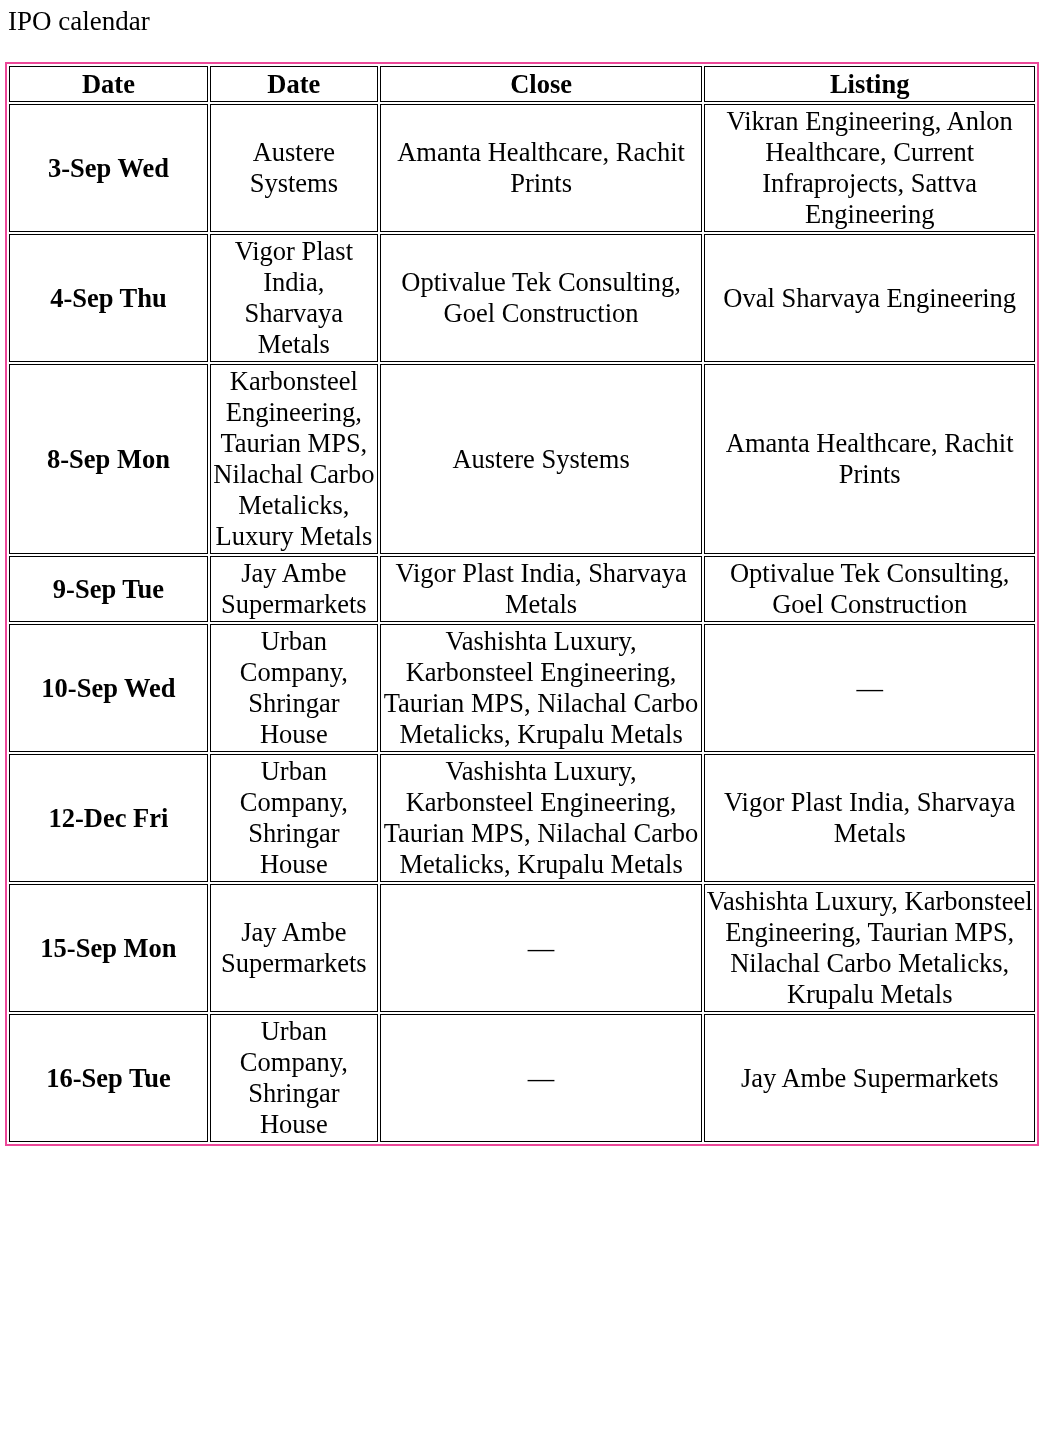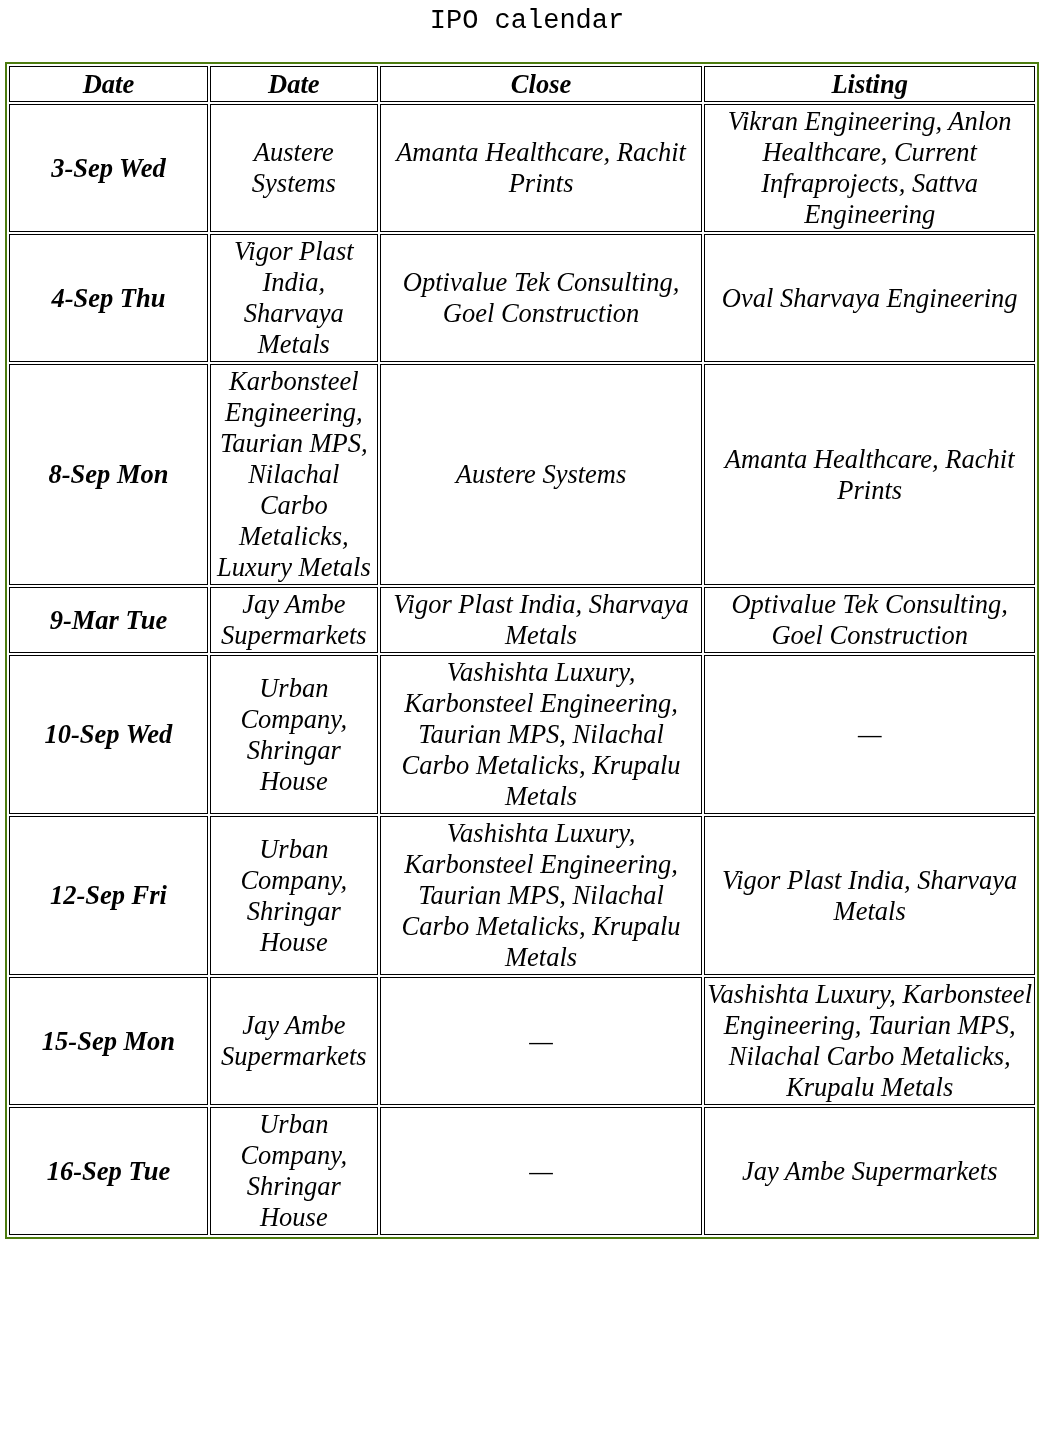--- a/index.html
+++ b/index.html
@@ -15,12 +15,11 @@
     overflow: hidden;
   }
   .page-title {
-    text-align: center;
+    text-align: left;
     font-size: 27px;
     line-height: 31px;
     font-weight: normal;
-    margin: 6px 0 0 15px;
-    font-family: Liberation Mono, monospace;
+    margin: 6px 0 0 8px;
   }
   table.ipo-table {
     margin: 25px 0 0 5px;

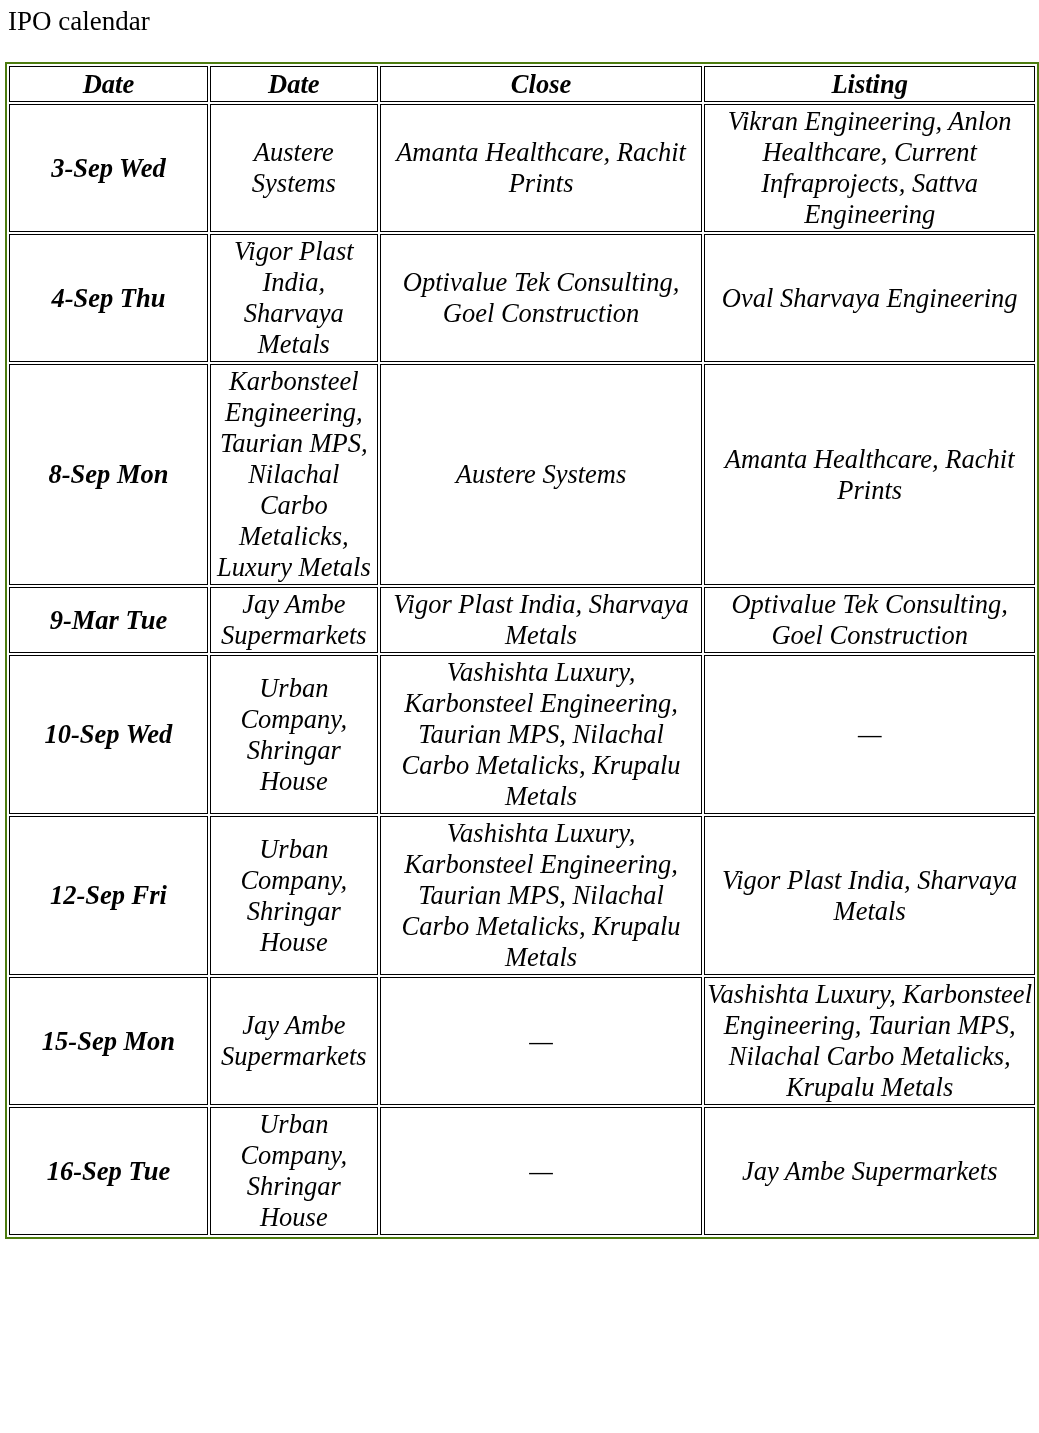--- a/index.html
+++ b/index.html
@@ -23,11 +23,10 @@
   }
   table.ipo-table {
     margin: 25px 0 0 5px;
-    border: 2px solid #4d7c0f;
+    border: 2px solid #ec4899;
     border-collapse: separate;
     border-spacing: 2px;
     table-layout: fixed;
-    font-style: italic;
   }
   table.ipo-table col.c-date    { width: 200px; }
   table.ipo-table col.c-open    { width: 168px; }

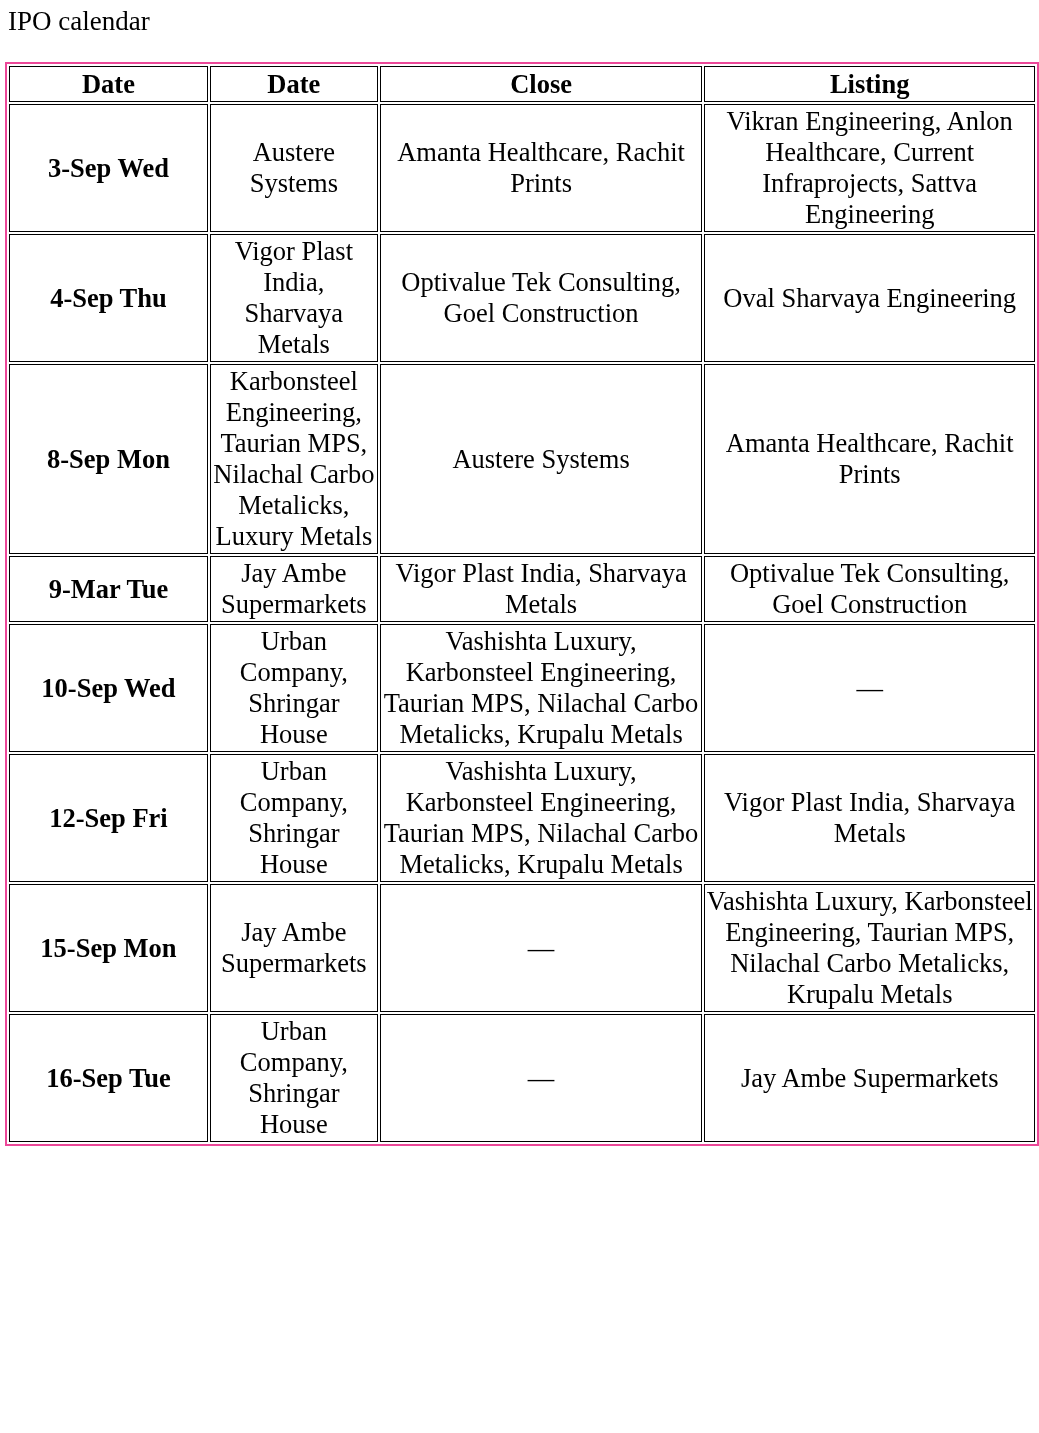--- a/index.html
+++ b/index.html
@@ -91,7 +91,7 @@
         <td class="listing-cell">Amanta Healthcare, Rachit Prints</td>
       </tr>
       <tr>
-        <td class="date-cell">9-Mar Tue</td>
+        <td class="date-cell">9-Sep Tue</td>
         <td class="open-cell">Jay Ambe Supermarkets</td>
         <td class="close-cell">Vigor Plast India, Sharvaya Metals</td>
         <td class="listing-cell">Optivalue Tek Consulting, Goel Construction</td>

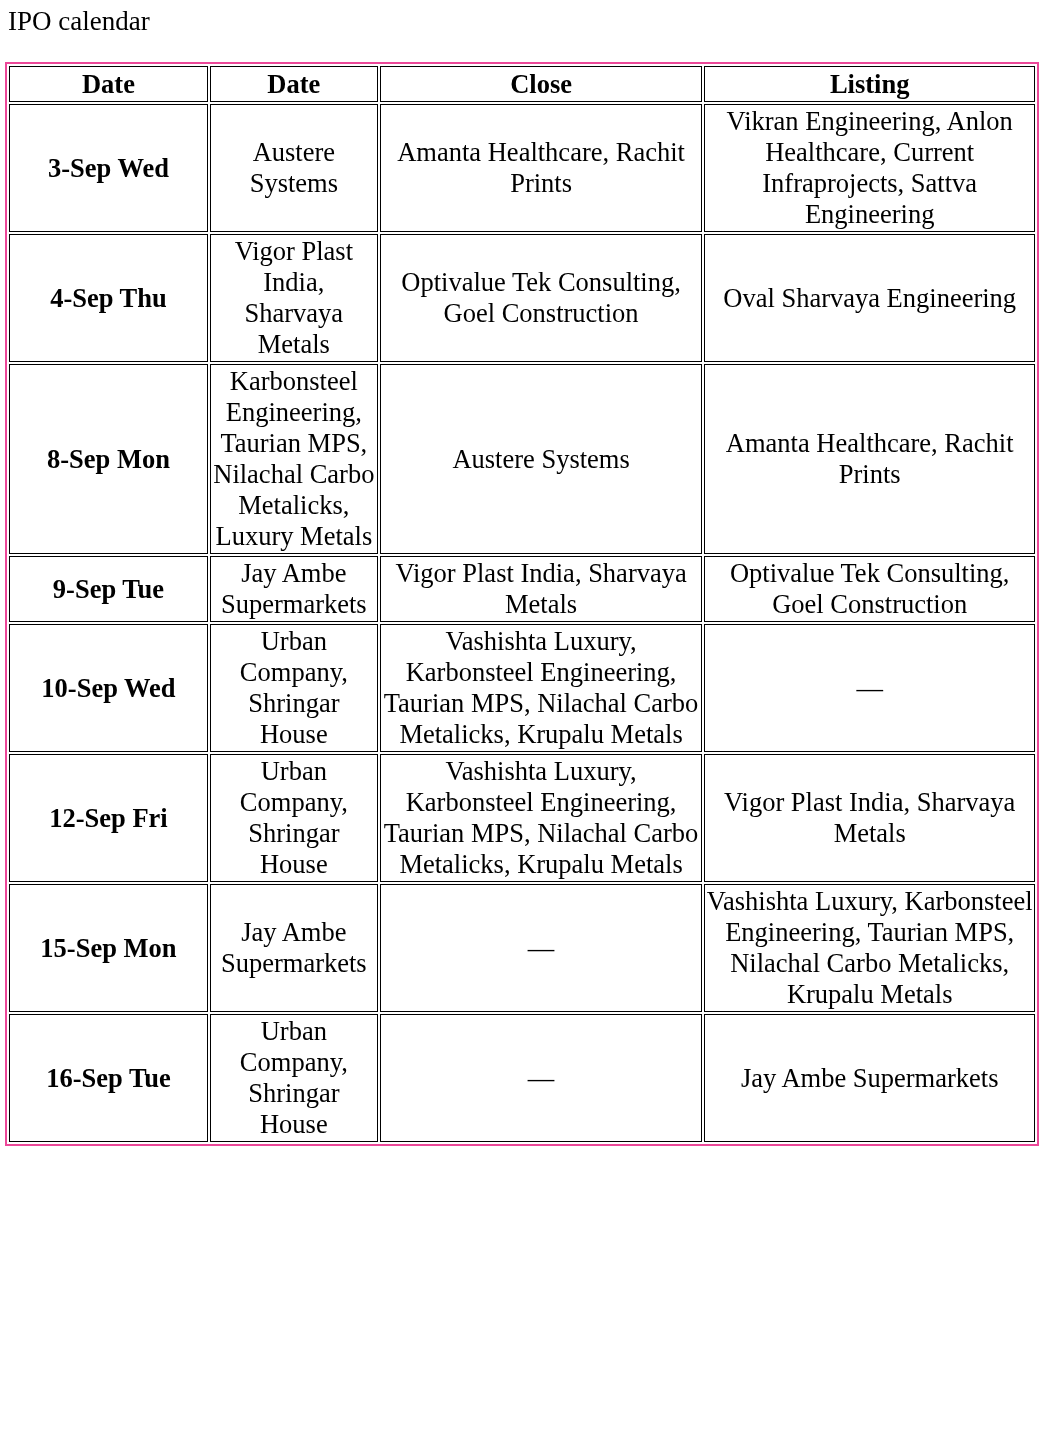--- a/index.html
+++ b/index.html
@@ -103,7 +103,7 @@
         <td class="listing-cell">—</td>
       </tr>
       <tr>
-        <td class="date-cell">12-Sep Fri</td>
+        <td class="date-cell">12-Dec Fri</td>
         <td class="open-cell">Urban Company, Shringar House</td>
         <td class="close-cell">Vashishta Luxury, Karbonsteel Engineering, Taurian MPS, Nilachal Carbo Metalicks, Krupalu Metals</td>
         <td class="listing-cell">Vigor Plast India, Sharvaya Metals</td>

